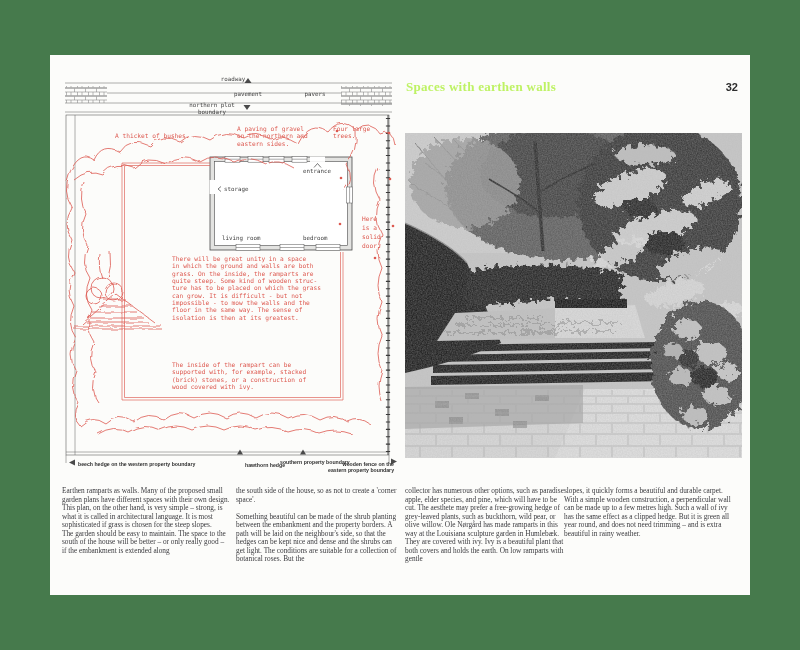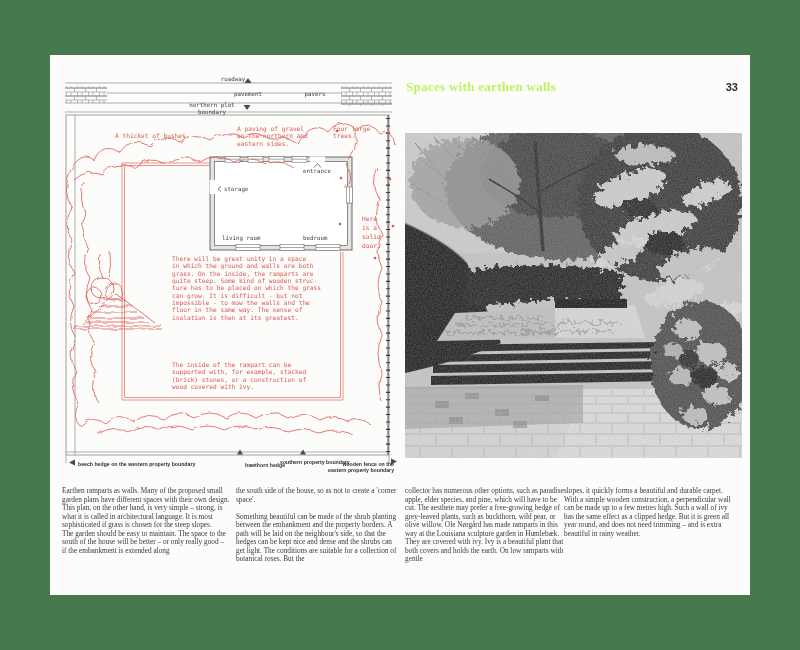--- a/index.html
+++ b/index.html
@@ -171,7 +171,7 @@
 Something beautiful can be made of the shrub planting between the embankment and the property borders. A path will be laid on the neighbour's side, so that the hedges can be kept nice and dense and the shrubs can get light. The conditions are suitable for a collection of botanical roses. But the</div>
 
   <div class="page-title" style="left:406px;top:79px">Spaces with earthen walls</div>
-  <div class="page-num" style="left:698px;top:81px">33</div>
+  <div class="page-num" style="left:698px;top:81px">32</div>
 
   <svg class="abs" style="left:405px;top:133px" width="337" height="325" viewBox="0 0 337 325">
     <defs>

